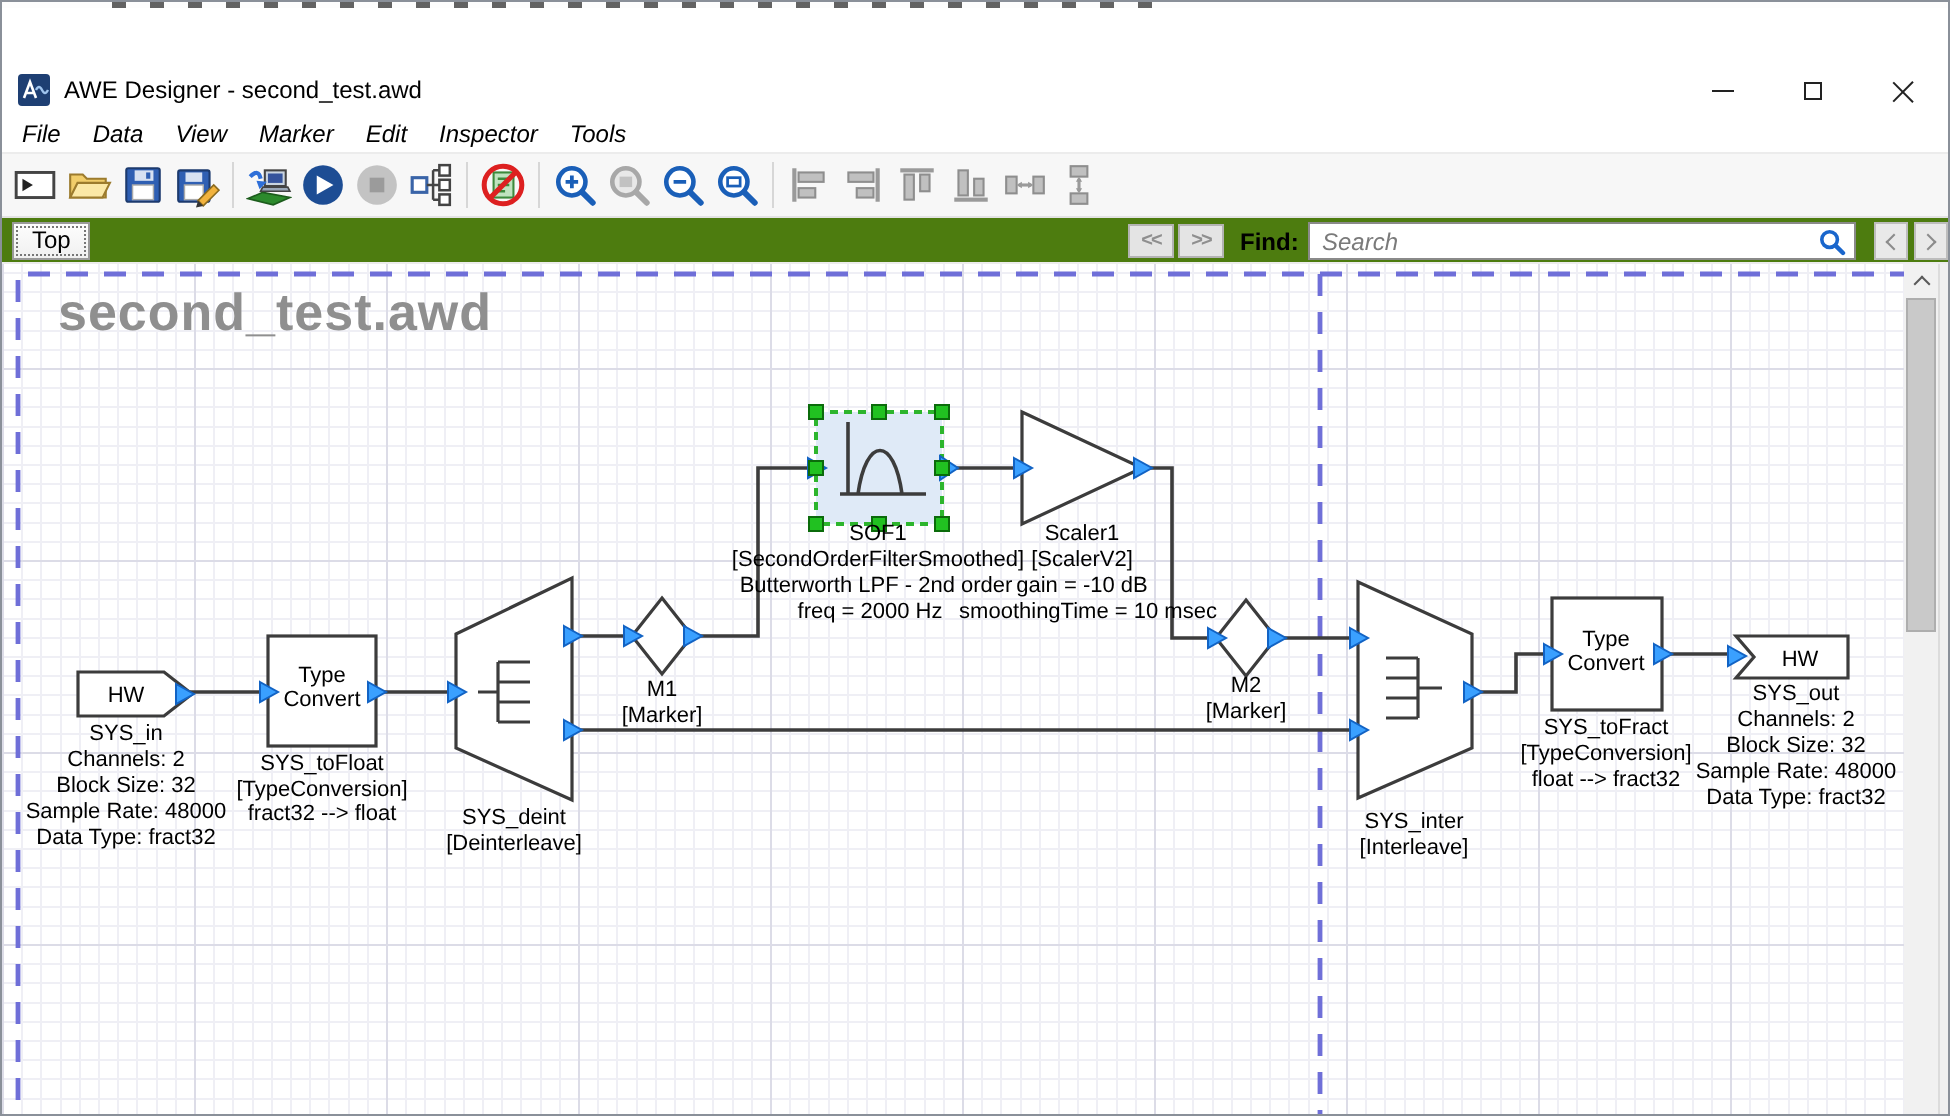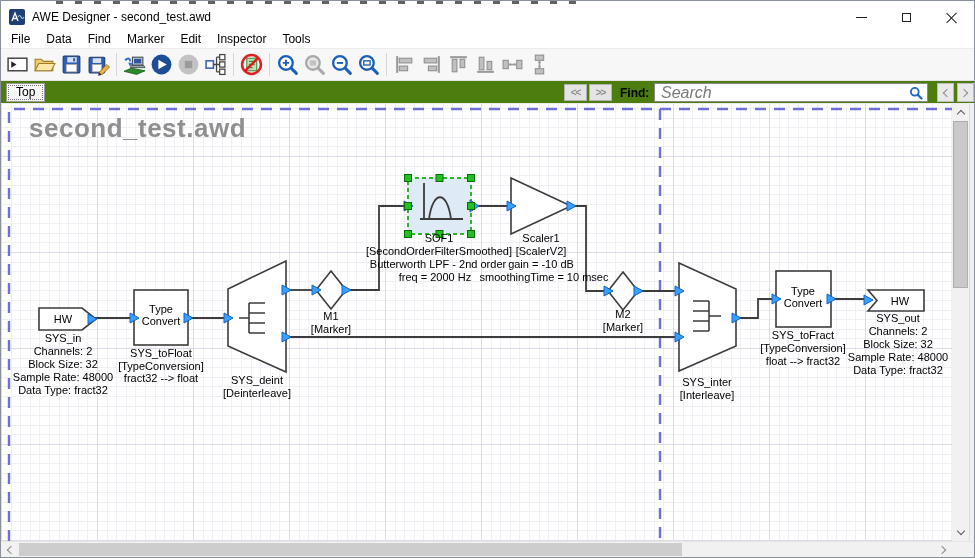--- a/index.html
+++ b/index.html
@@ -13,7 +13,7 @@
   #top-strip .remnants { position:absolute; left:55px; top:0; width:520px; height:3px;
     background:repeating-linear-gradient(90deg,#3c3c3c 0 7px, transparent 7px 19px); opacity:.8; }
   
-  #titlebar { height:26px; display:flex; align-items:center; background:#fff; }
+  #titlebar { height:26px; display:flex; align-items:center; background:#fff;margin-top:28px; }
   #app-logo { width:16px; height:16px; margin-left:8px; flex:0 0 auto; }
   #title-text { font-size:12px; color:#000; margin-left:7px; flex:1 1 auto; white-space:nowrap; }
   .winbtn { width:45px; height:26px; display:flex; align-items:center; justify-content:center; }

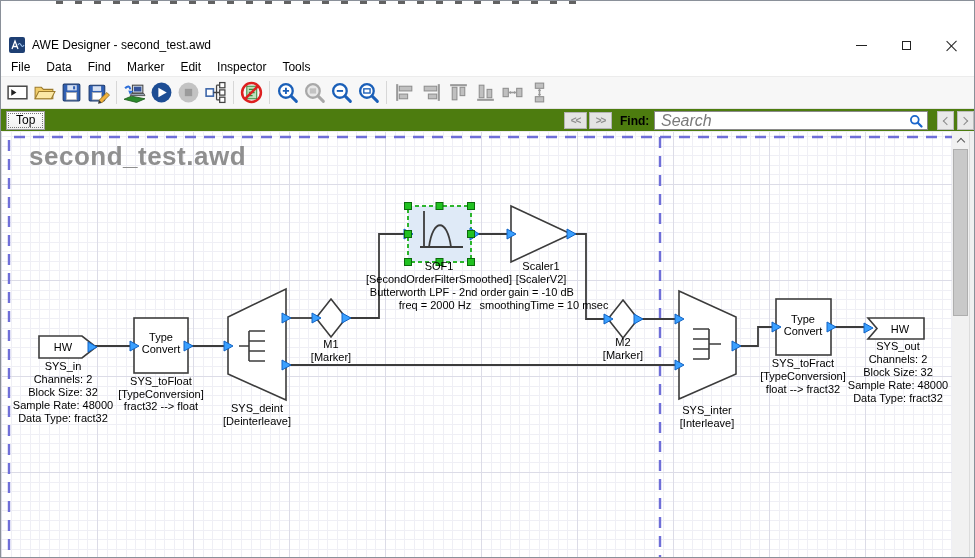--- a/index.html
+++ b/index.html
@@ -25,7 +25,7 @@
   .close-glyph::before{ transform:rotate(45deg);} .close-glyph::after{ transform:rotate(-45deg);}
   
   #menubar { height:19px; display:flex; align-items:center; padding-left:2px; background:#fff;
-    border-bottom:1px solid #ececec; }
+    border-bottom:1px solid #ececec;font-style:italic; }
   .menu-item { font-size:12px; color:#000; padding:1px 8px; }
   
   #toolbar { height:32px; background:#f7f7f7; border-bottom:1px solid #e3e3e3;

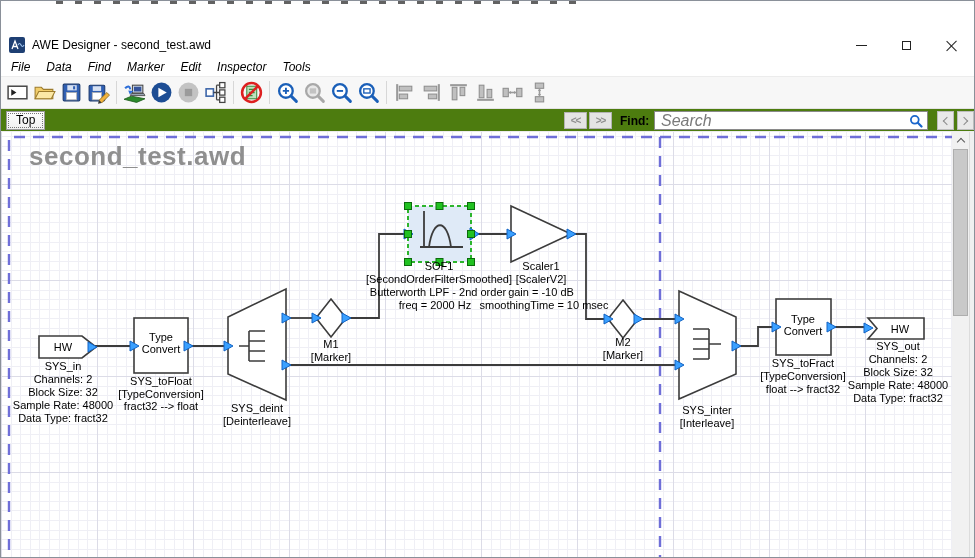--- a/index.html
+++ b/index.html
@@ -118,7 +118,7 @@
   <div id="menubar">
     <span class="menu-item">File</span>
     <span class="menu-item">Data</span>
-    <span class="menu-item">Find</span>
+    <span class="menu-item">View</span>
     <span class="menu-item">Marker</span>
     <span class="menu-item">Edit</span>
     <span class="menu-item">Inspector</span>

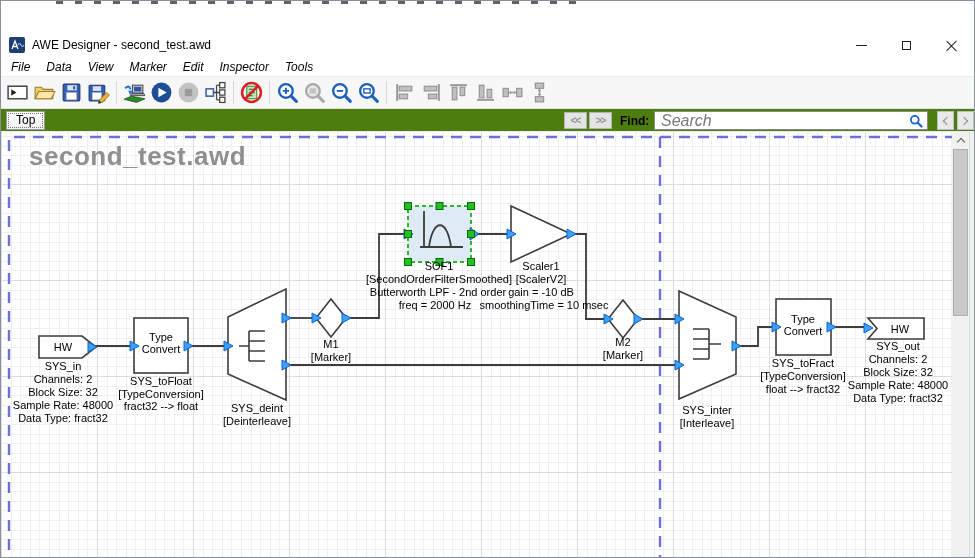--- a/index.html
+++ b/index.html
@@ -43,7 +43,7 @@
     text-align:center; line-height:15px; letter-spacing:-1px; }
   #find-label { position:absolute; left:619px; top:5px; font-size:12px; font-weight:bold; color:#000; }
   #find-input { position:absolute; left:653px; top:2px; width:274px; height:19px;
-    border:1px solid #8a8a8a; font-size:16px; padding:0 20px 0 6px; color:#222; }
+    border:1px solid #8a8a8a; font-size:12px; padding:0 20px 0 6px; color:#222; }
   #find-input::placeholder { font-style:italic; color:#7a7a7a; }
   #find-mag { position:absolute; left:908px; top:5px; width:14px; height:14px; }
   .find-nav { position:absolute; top:2px; width:17px; height:19px; background:#e9e9e9;

